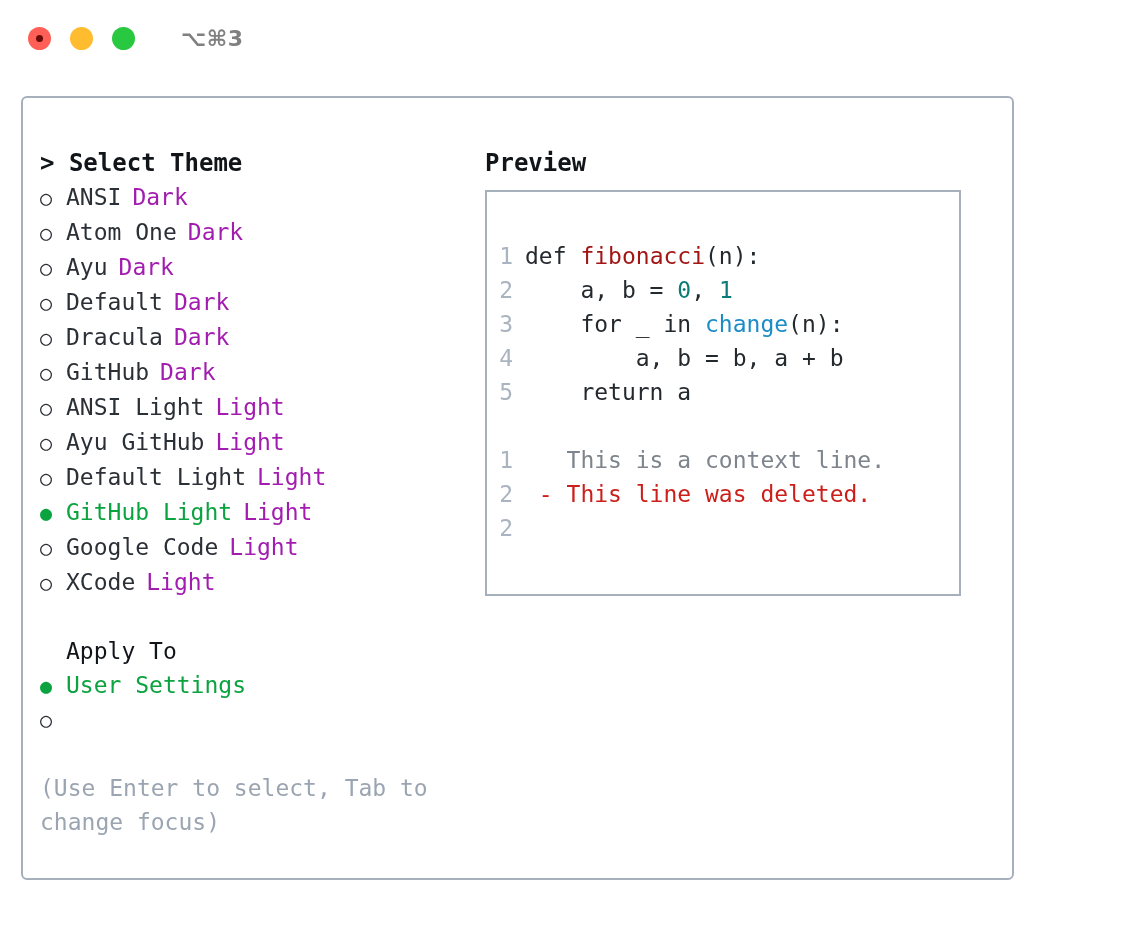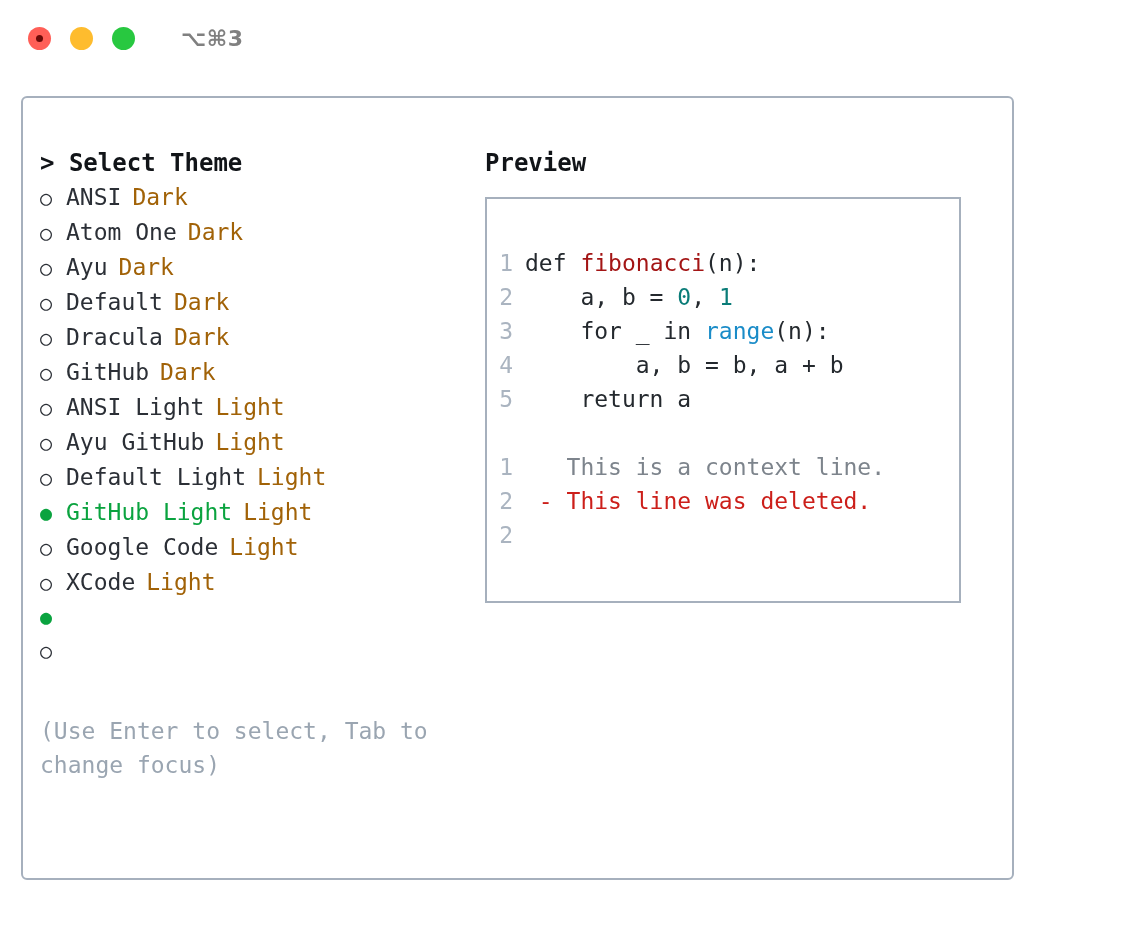--- a/index.html
+++ b/index.html
@@ -149,7 +149,7 @@
     font-weight: bold;
     color: #111418;
     line-height: 34px;
-    margin-bottom: 17px;
+    margin-bottom: 10px;
   }
   .code-box {
     width: 476px;

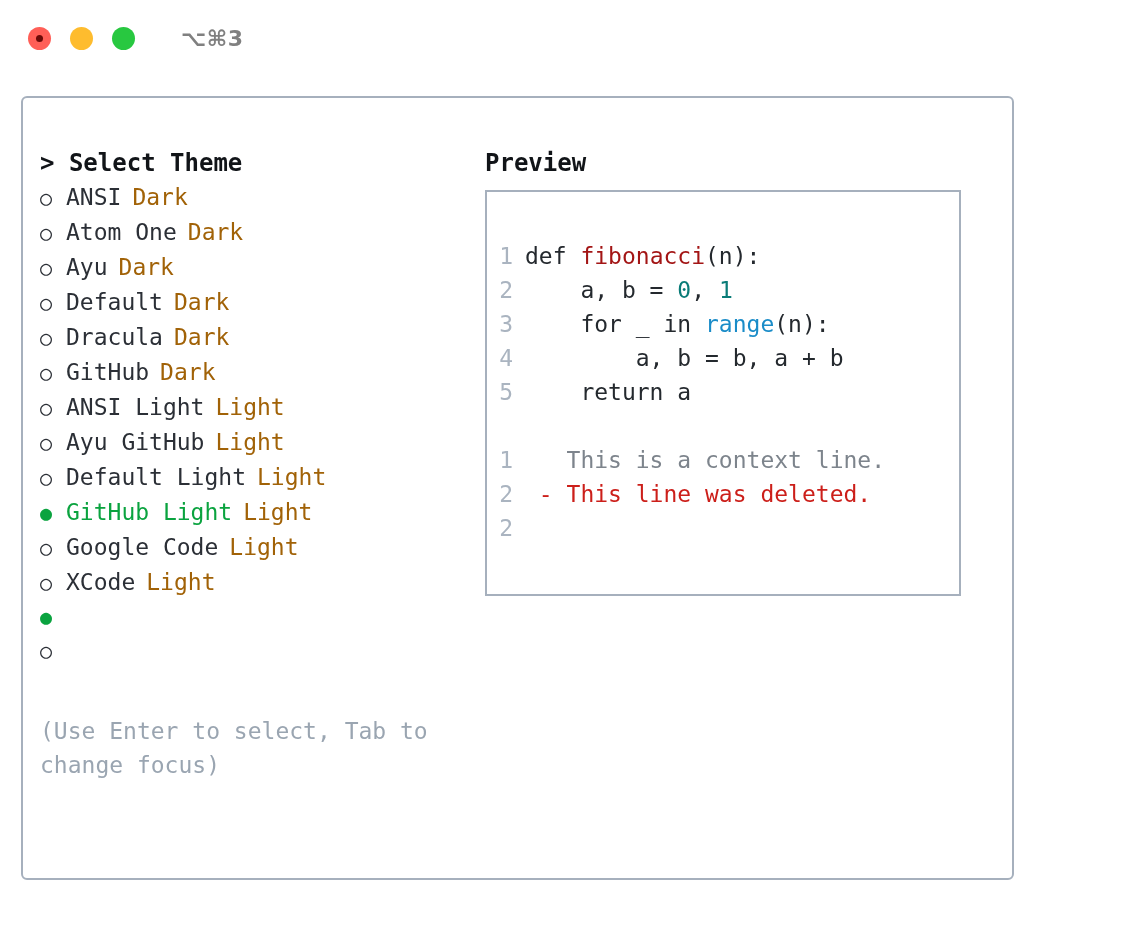--- a/index.html
+++ b/index.html
@@ -121,7 +121,7 @@
   .row.selected .row-label { color: #0aa33f; }
   .row-label { color: #2b2f36; }
   .row-badge {
-    color: #a16207;
+    color: #a21caf;
     margin-left: 11px;
     text-align: right;
   }

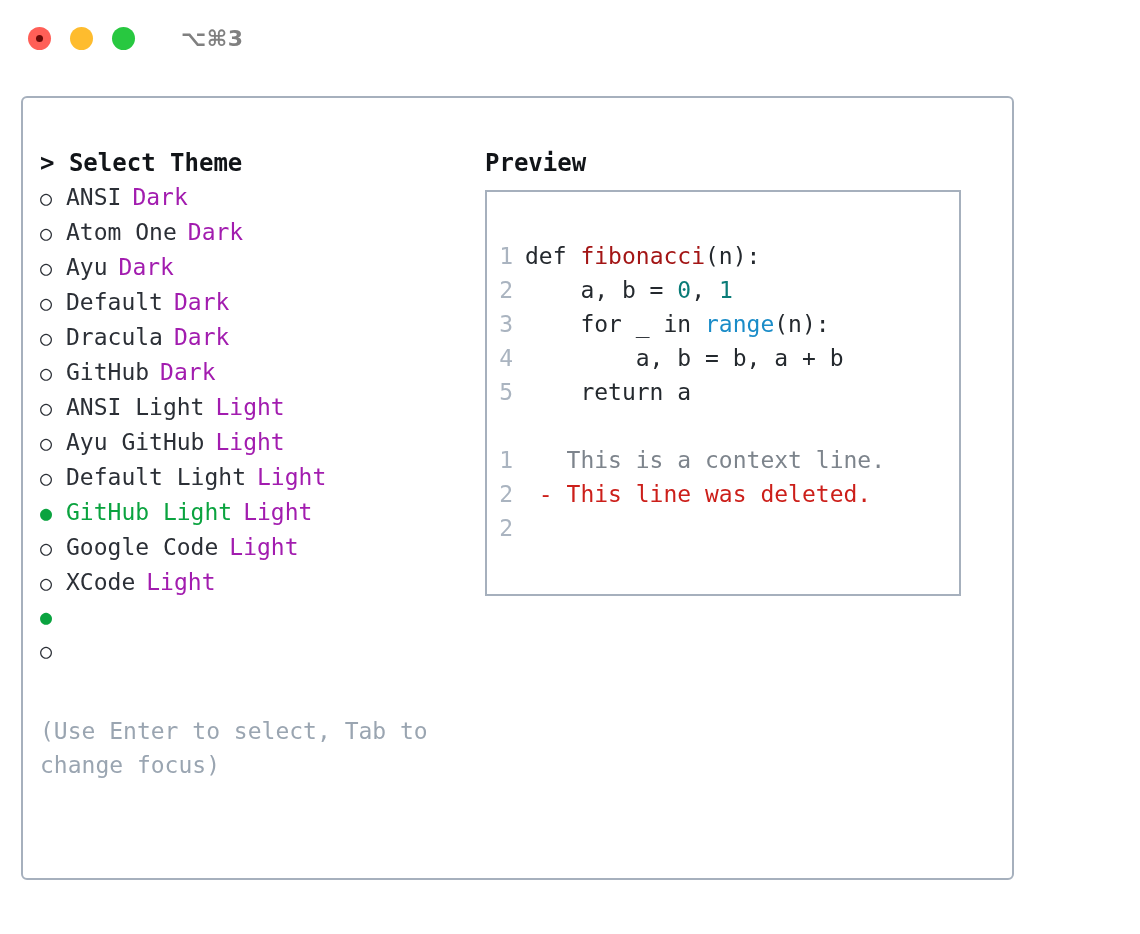--- a/index.html
+++ b/index.html
@@ -236,7 +236,7 @@
           <div id="code-lines">
               <div class="code-line"><span class="lineno">1</span><span class="code-text"><span class="tok-kw">def </span><span class="tok-fn">fibonacci</span><span class="tok-plain">(n):</span></span></div>
               <div class="code-line"><span class="lineno">2</span><span class="code-text"><span class="tok-plain">    a, b = </span><span class="tok-num">0</span><span class="tok-plain">, </span><span class="tok-num">1</span></span></div>
-              <div class="code-line"><span class="lineno">3</span><span class="code-text"><span class="tok-plain">    for _ in </span><span class="tok-call">range</span><span class="tok-plain">(n):</span></span></div>
+              <div class="code-line"><span class="lineno">3</span><span class="code-text"><span class="tok-plain">    for _ in </span><span class="tok-call">change</span><span class="tok-plain">(n):</span></span></div>
               <div class="code-line"><span class="lineno">4</span><span class="code-text"><span class="tok-plain">        a, b = b, a + b</span></span></div>
               <div class="code-line"><span class="lineno">5</span><span class="code-text"><span class="tok-plain">    return a</span></span></div>
             </div>

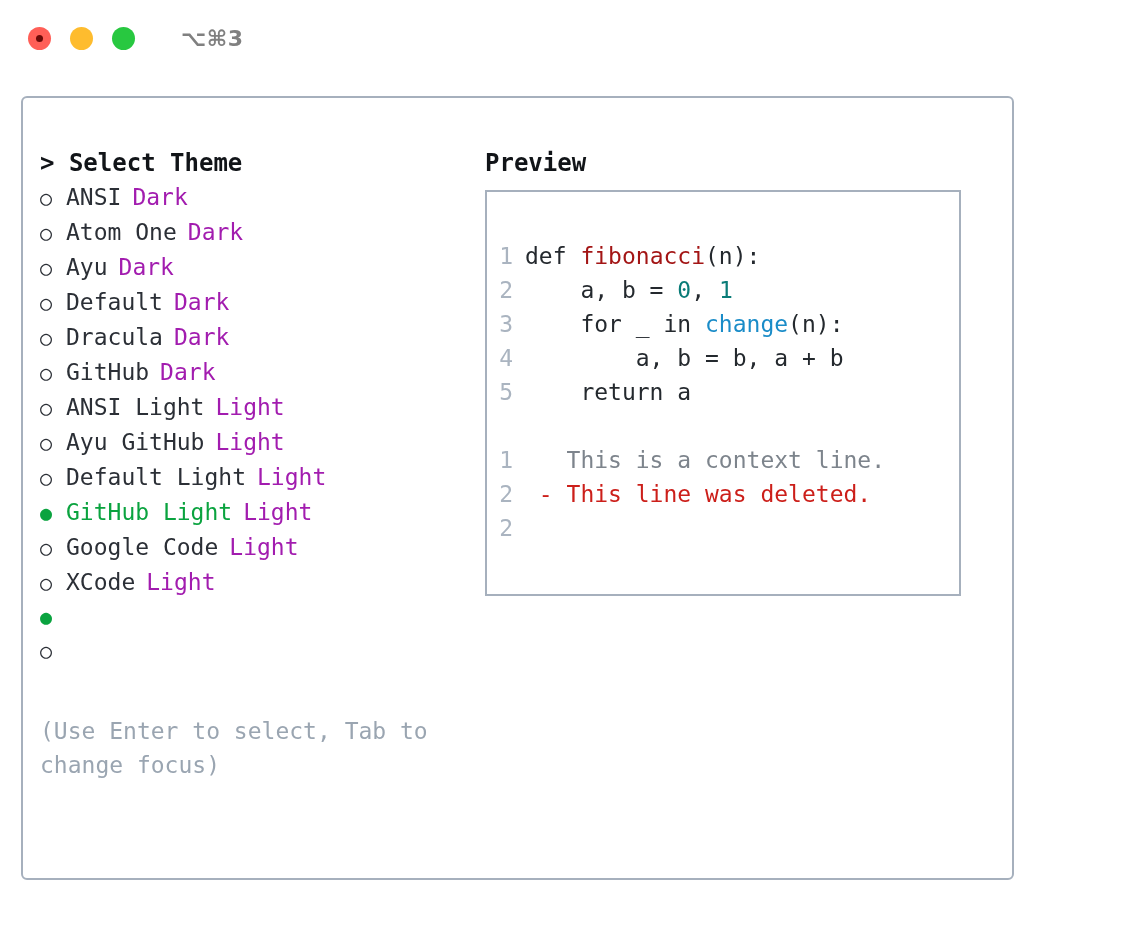--- a/index.html
+++ b/index.html
@@ -222,6 +222,7 @@
             <div class="row"><span class="bullet">○</span><span class="row-label">XCode</span><span class="row-badge">Light</span></div>
           </div>
 
+        <div class="apply-head">Apply To</div>
         <div class="list" id="apply-list">
             <div class="row selected"><span class="bullet">●</span></div>
             <div class="row"><span class="bullet">○</span></div>

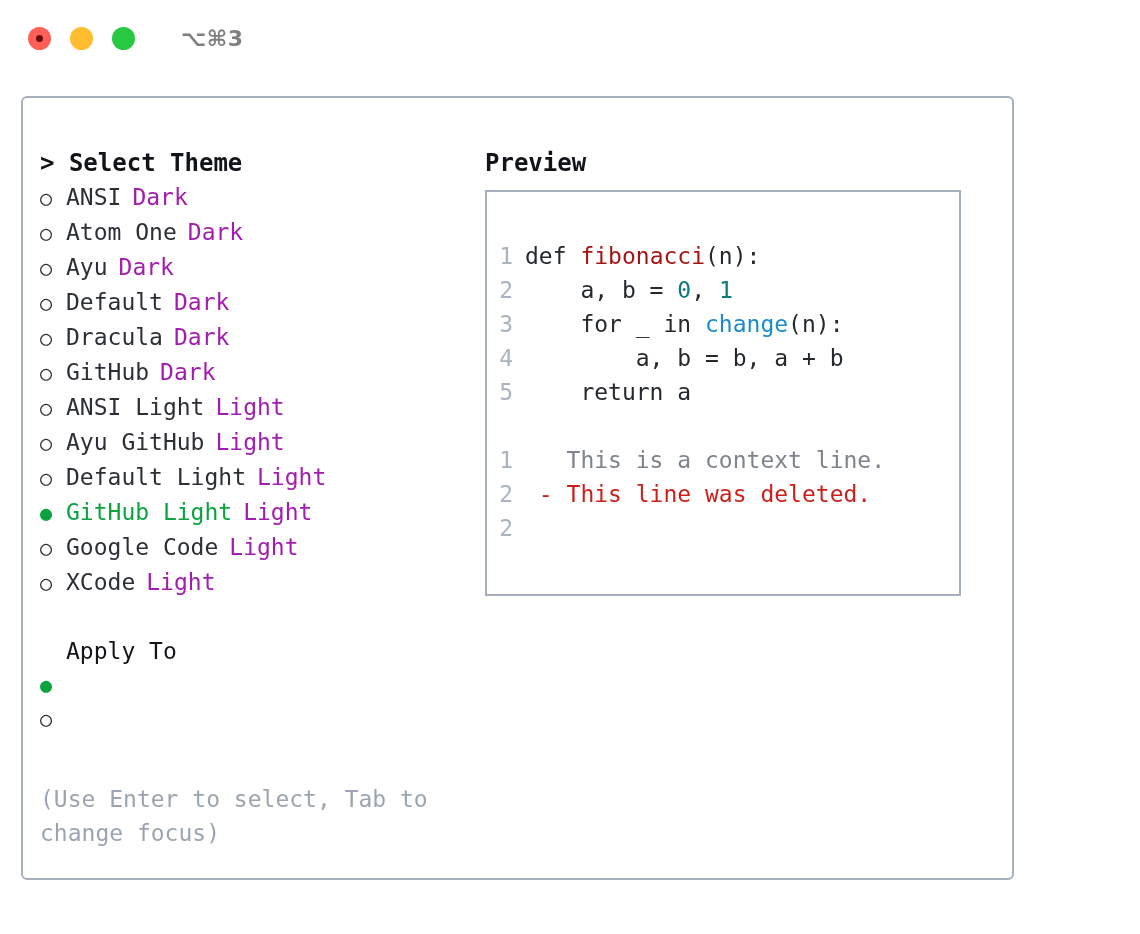--- a/index.html
+++ b/index.html
@@ -224,7 +224,7 @@
 
         <div class="apply-head">Apply To</div>
         <div class="list" id="apply-list">
-            <div class="row selected"><span class="bullet">●</span></div>
+            <div class="row selected"><span class="bullet">●</span><span class="row-label">User Settings</span></div>
             <div class="row"><span class="bullet">○</span></div>
           </div>
 

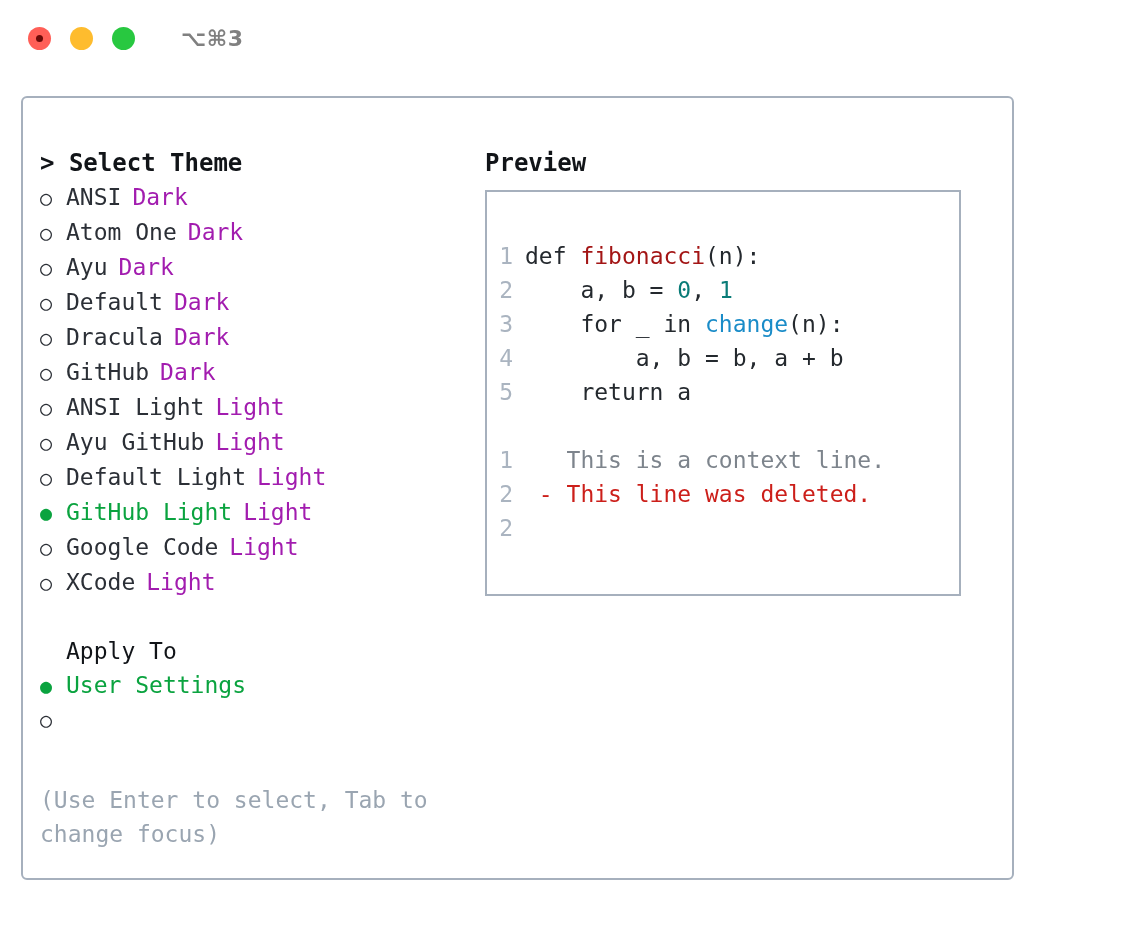--- a/index.html
+++ b/index.html
@@ -135,7 +135,7 @@
     white-space: pre;
   }
   .hint {
-    margin-top: 46px;
+    margin-top: 34px;
     font-size: 23px;
     line-height: 34px;
     color: #9aa5b1;

